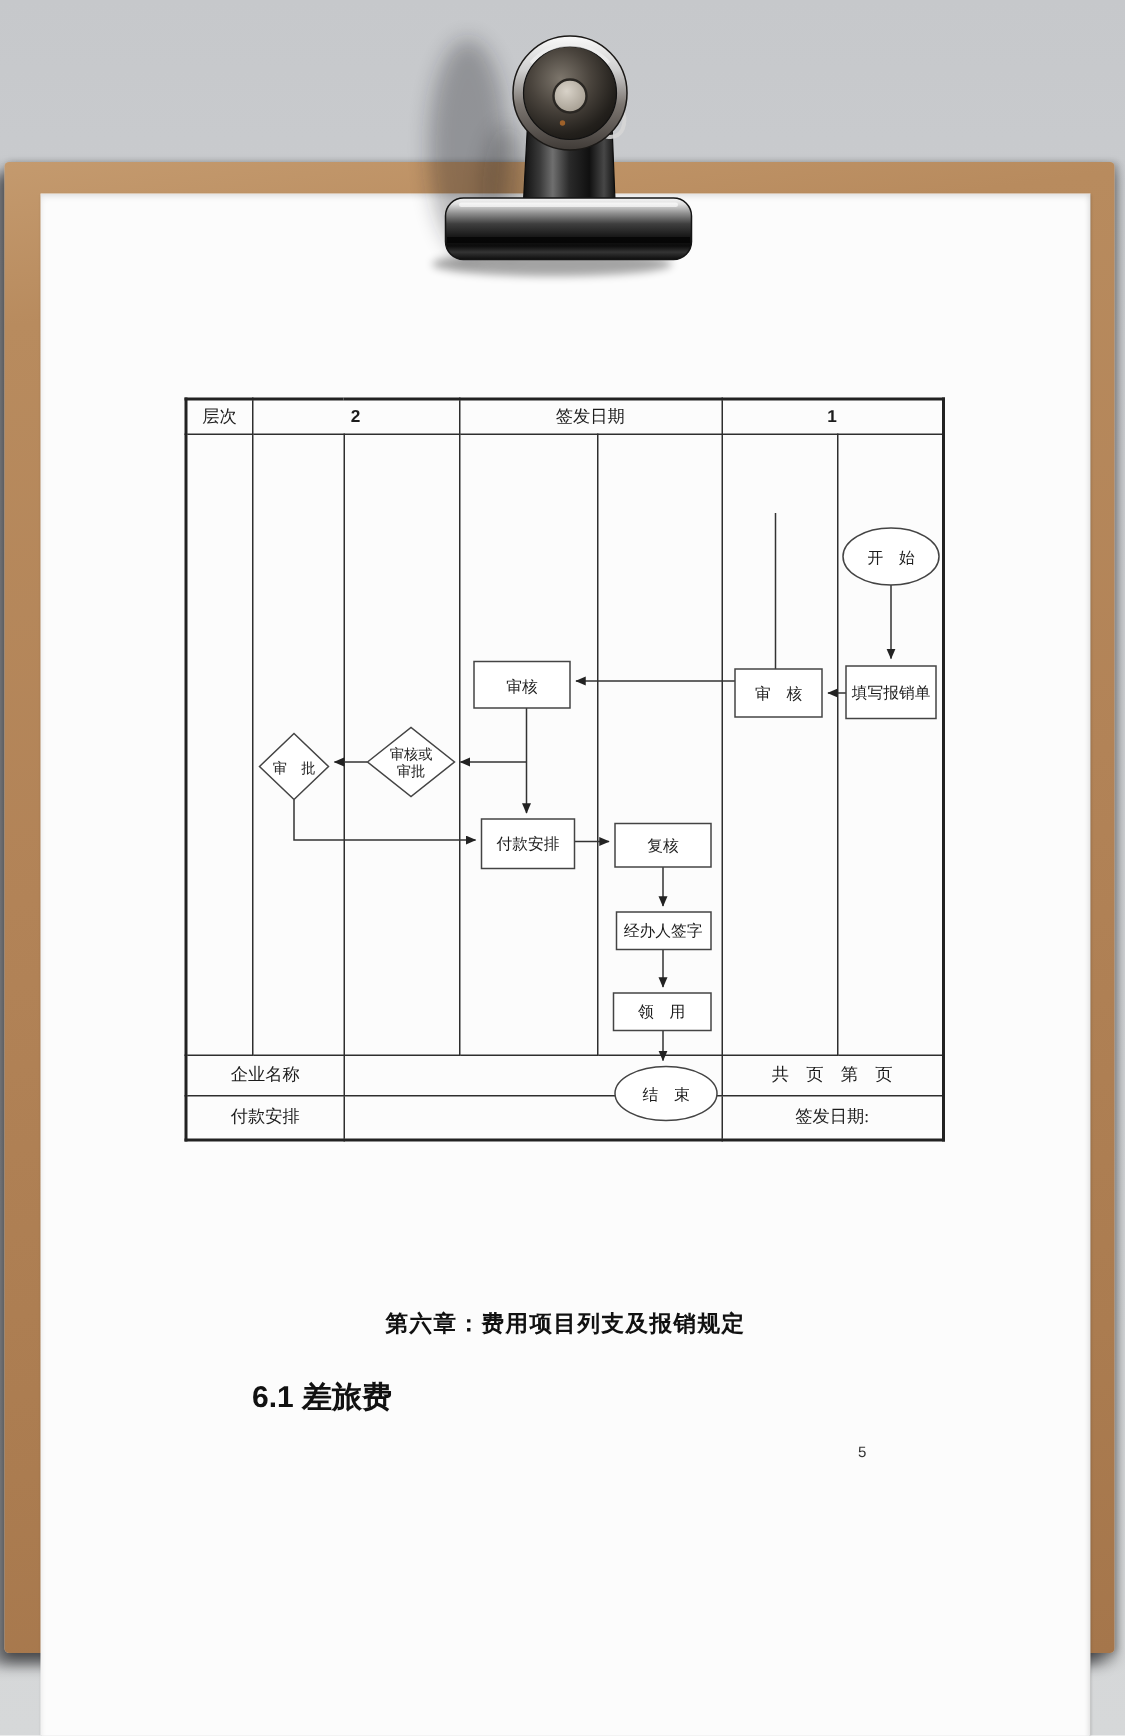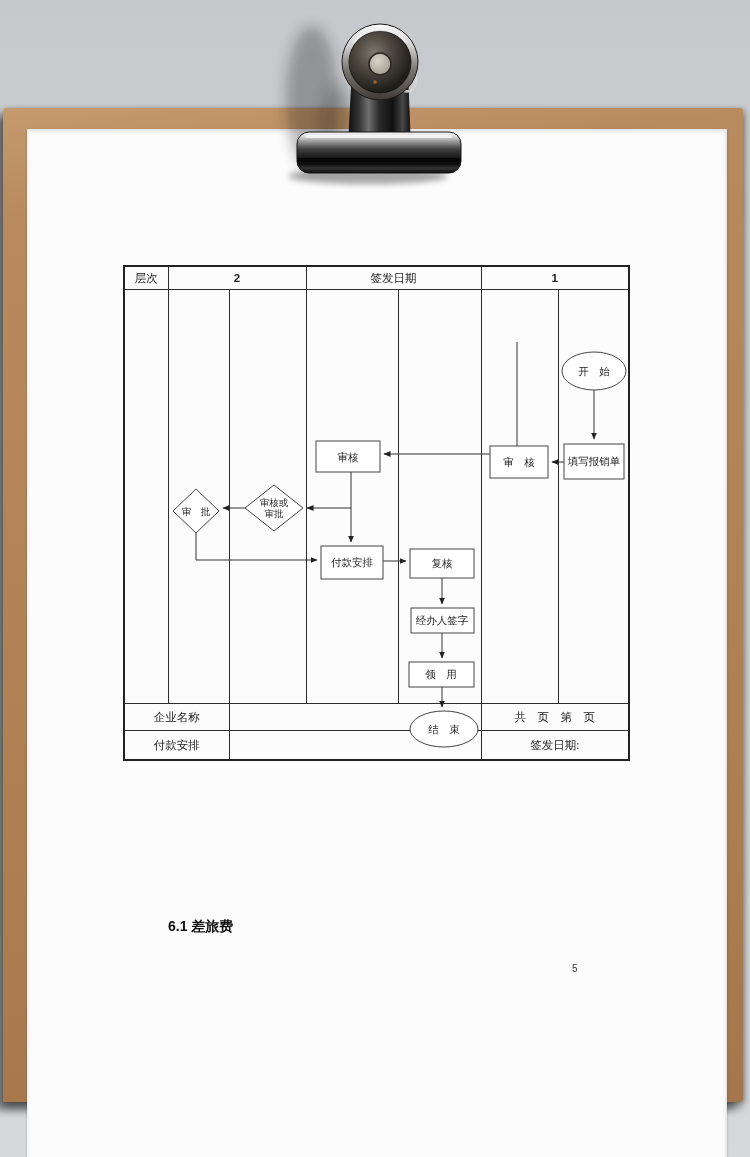--- a/index.html
+++ b/index.html
@@ -175,6 +175,7 @@
       </svg>
     </div>
 
+    <div class="chapter">第六章：费用项目列支及报销规定</div>
     <div class="section">6.1 差旅费</div>
     <div class="pagenum">5</div>
   </div>

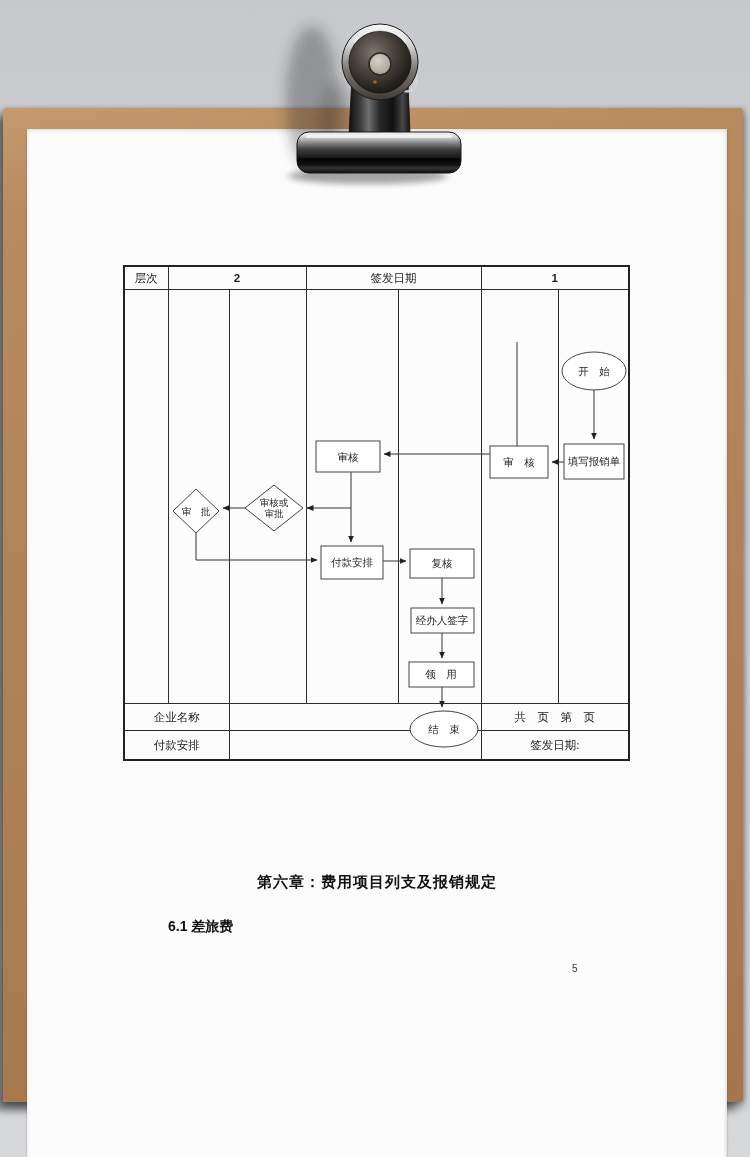--- a/index.html
+++ b/index.html
@@ -51,7 +51,7 @@
   }
   .section{
     position:absolute;left:141px;top:789px;
-    font-weight:bold;font-size:14px;color:#111;
+    font-weight:bold;font-size:20px;color:#111;
     font-family:"Liberation Sans", sans-serif;
   }
   .pagenum{

